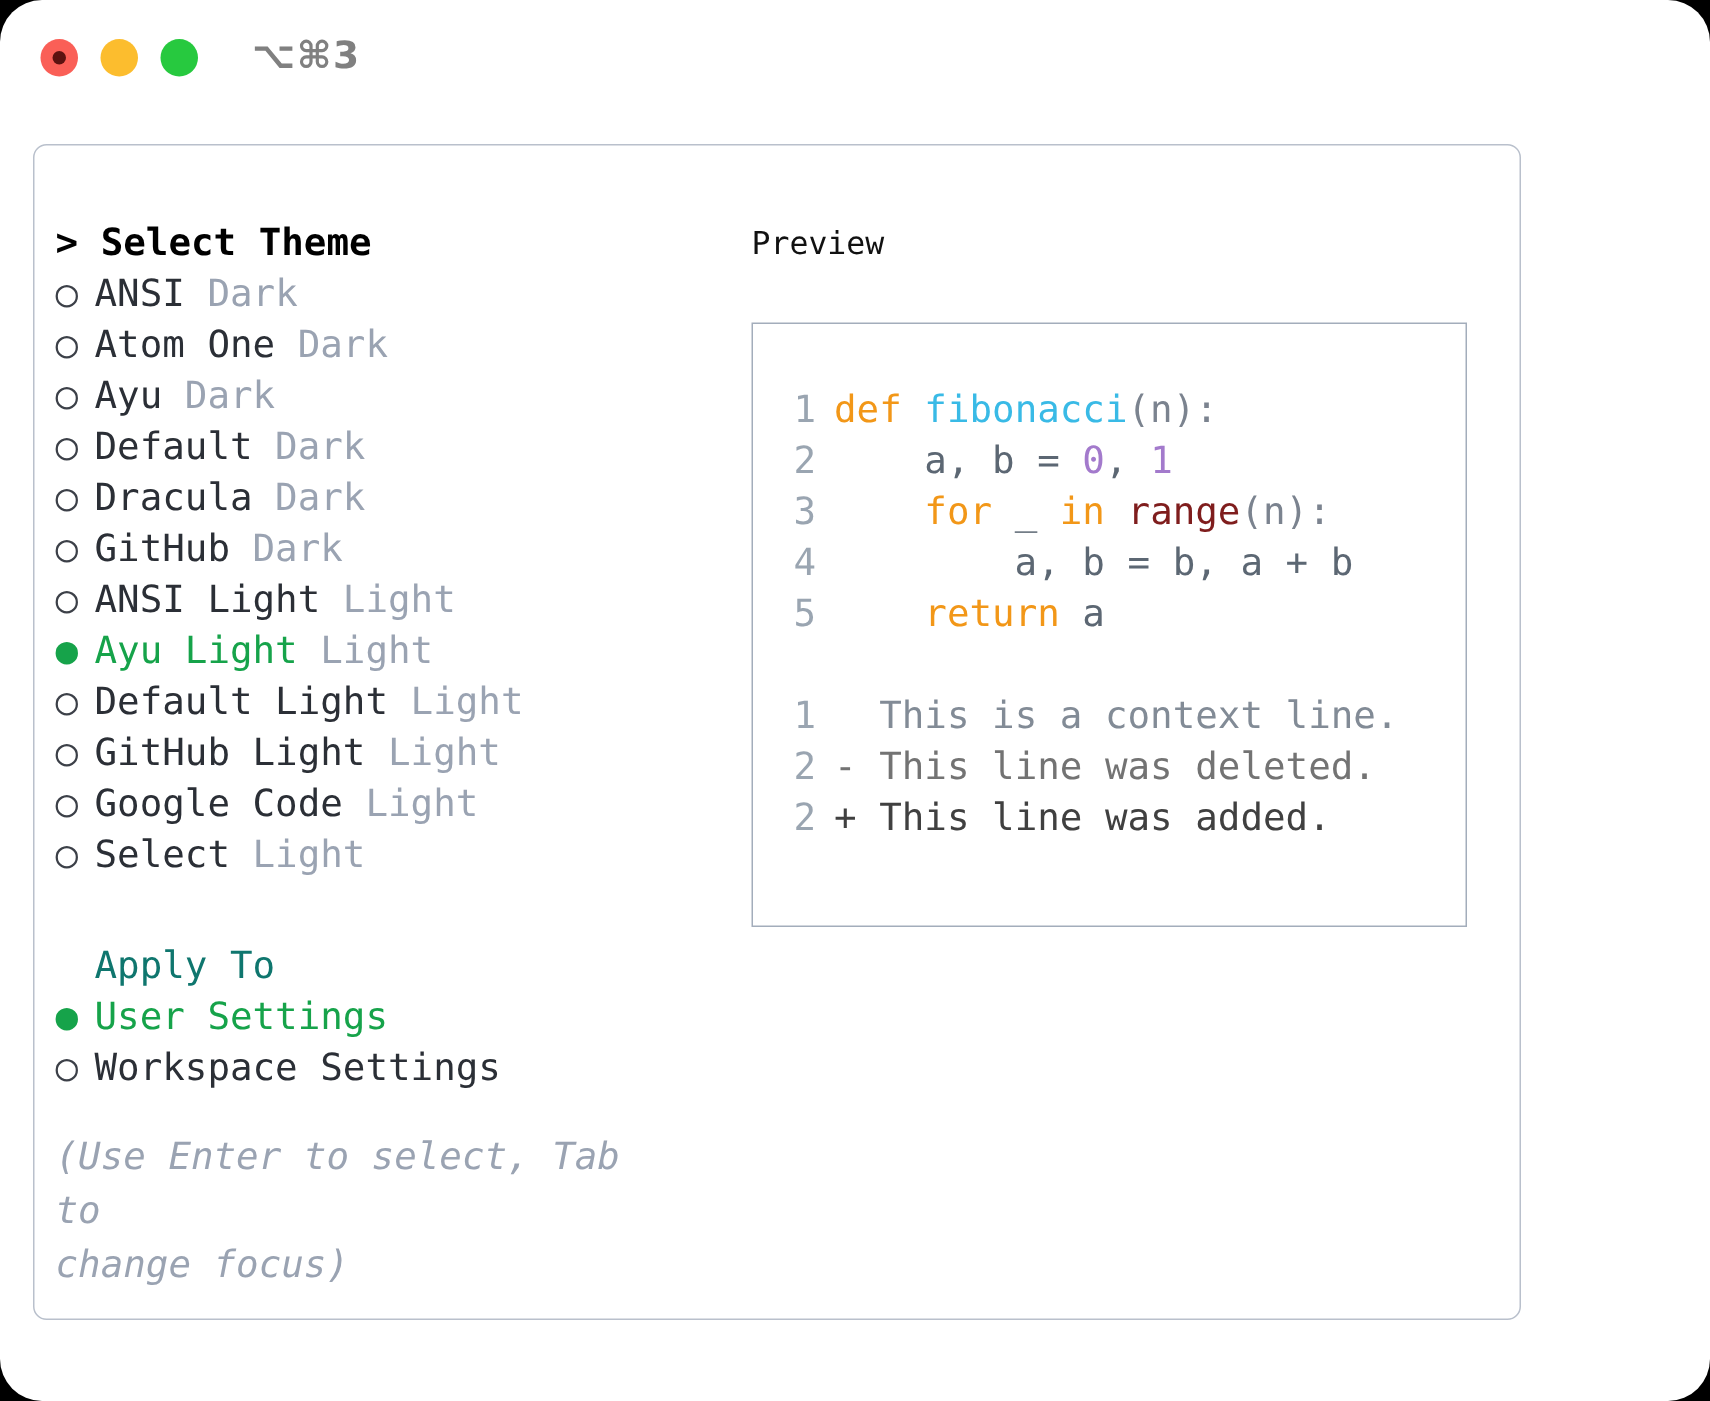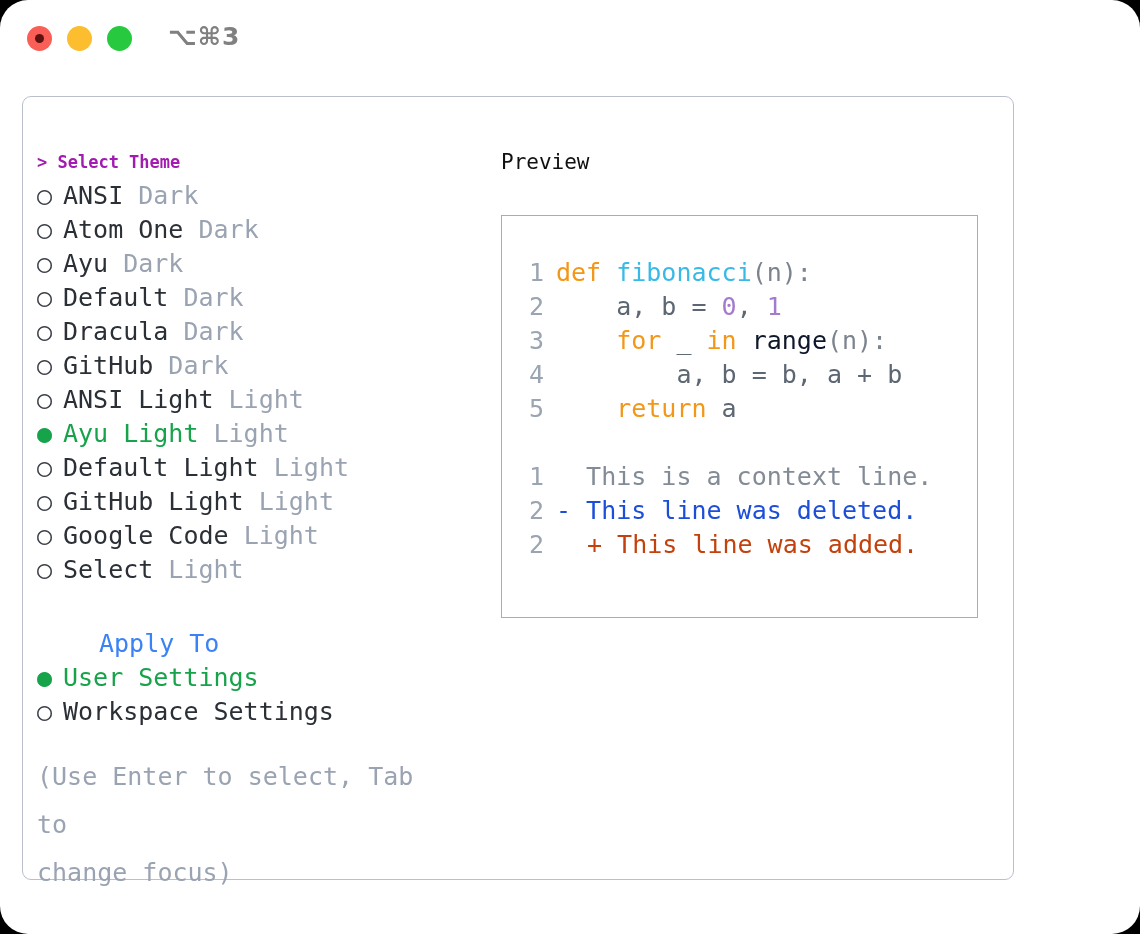--- a/index.html
+++ b/index.html
@@ -90,9 +90,9 @@
   }
 
   .section-title {
-    font-size: 17px;
+    font-size: 25px;
     font-weight: bold;
-    color: #a21caf;
+    color: #000000;
     height: 34px;
     line-height: 34px;
     white-space: pre;

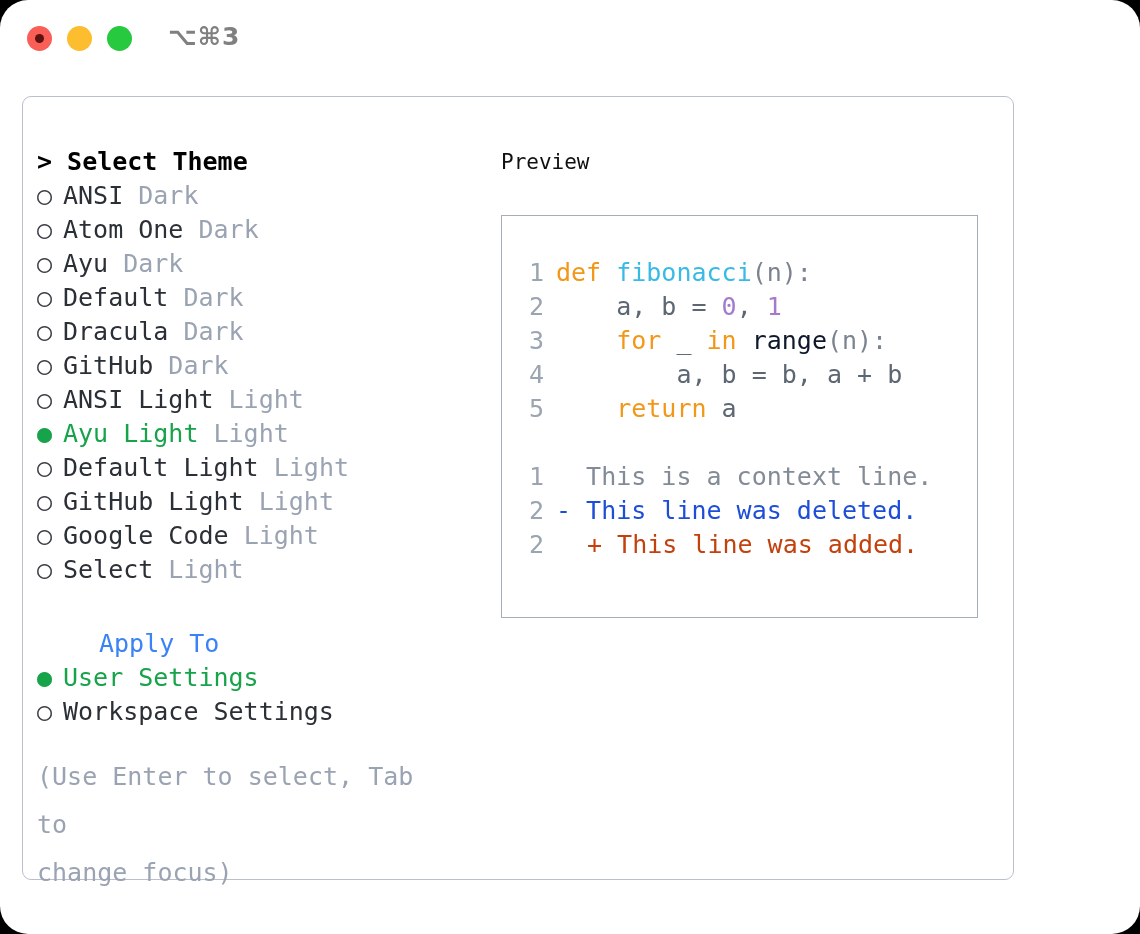--- a/index.html
+++ b/index.html
@@ -197,7 +197,7 @@
   .t-kw    { color: #f29718; text-align: right; }
   .t-fn    { color: #39bae6; }
   .t-num   { color: #a37acc; }
-  .t-call  { color: #0f172a; }
+  .t-call  { color: #7f1d1d; }
   .t-plain { color: #5c6773; }
   .t-punc  { color: #7b838f; }
   .t-ctx   { color: #828b96; }

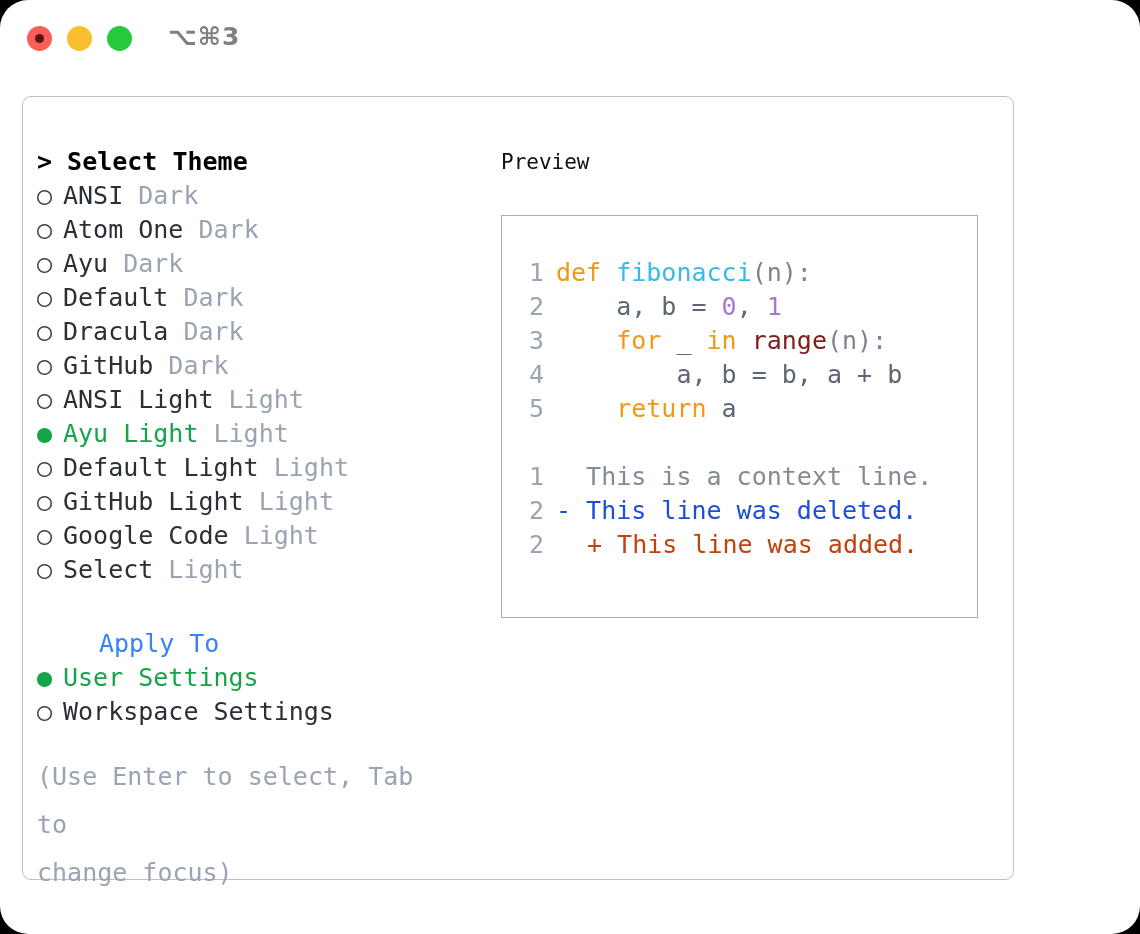--- a/index.html
+++ b/index.html
@@ -201,7 +201,7 @@
   .t-plain { color: #5c6773; }
   .t-punc  { color: #7b838f; }
   .t-ctx   { color: #828b96; }
-  .t-del   { color: #1d4ed8; }
+  .t-del   { color: #737373; }
   .t-add   { color: #c2410c; margin-left: 31px; }
 </style>
 </head>

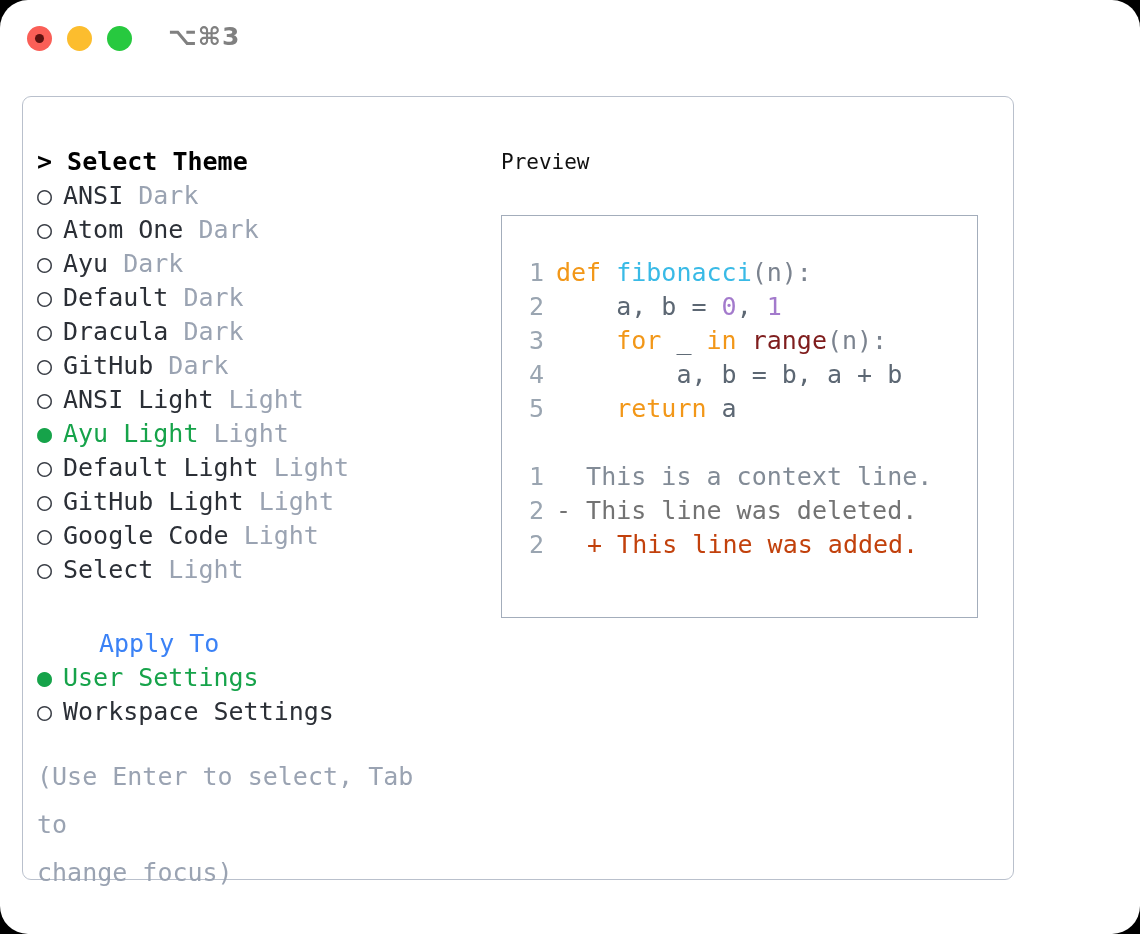--- a/index.html
+++ b/index.html
@@ -202,7 +202,7 @@
   .t-punc  { color: #7b838f; }
   .t-ctx   { color: #828b96; }
   .t-del   { color: #737373; }
-  .t-add   { color: #c2410c; margin-left: 31px; }
+  .t-add   { color: #404040; }
 </style>
 </head>
 <body>

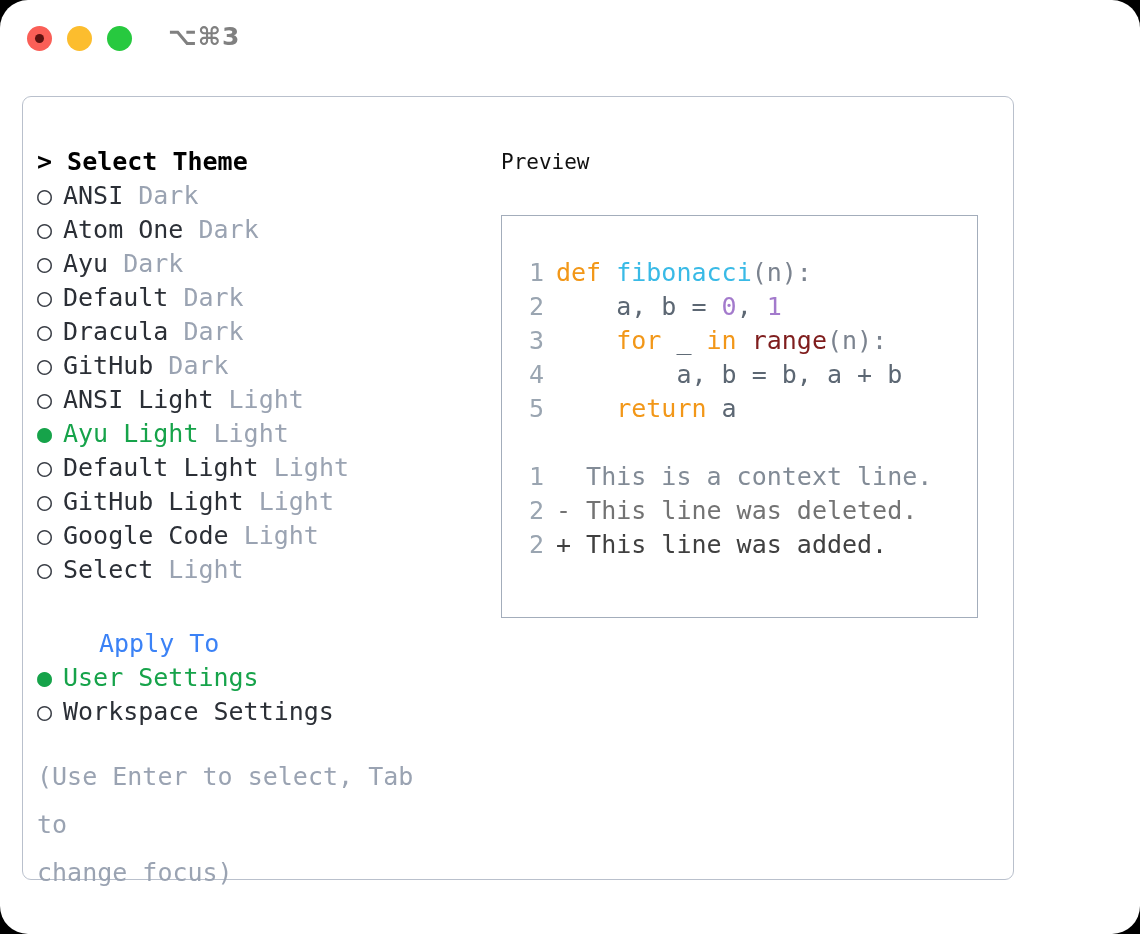--- a/index.html
+++ b/index.html
@@ -128,10 +128,9 @@
     height: 34px;
     line-height: 34px;
     font-size: 25px;
-    color: #3b82f6;
-    white-space: pre;
-    display: flex;
-    gap: 36px;
+    color: #0f766e;
+    white-space: pre;
+    display: flex;
   }
 
   .hint {

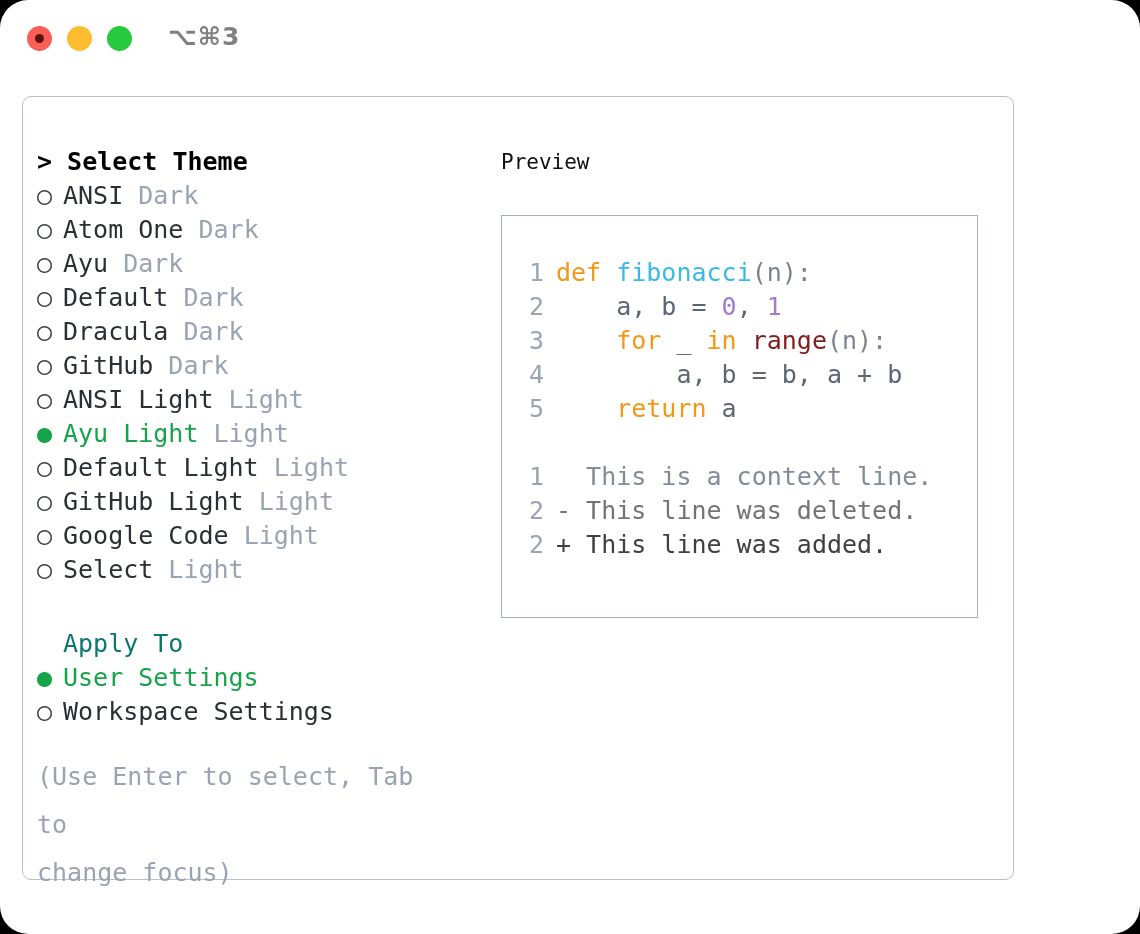--- a/index.html
+++ b/index.html
@@ -136,10 +136,11 @@
   .hint {
     margin-top: 24px;
     font-size: 25px;
-    line-height: 48px;
+    line-height: 36px;
     color: #9aa3b2;
     width: 410px;
     white-space: pre-wrap;
+    font-style: italic;
   }
 
   .spacer-lg { height: 40px; }

